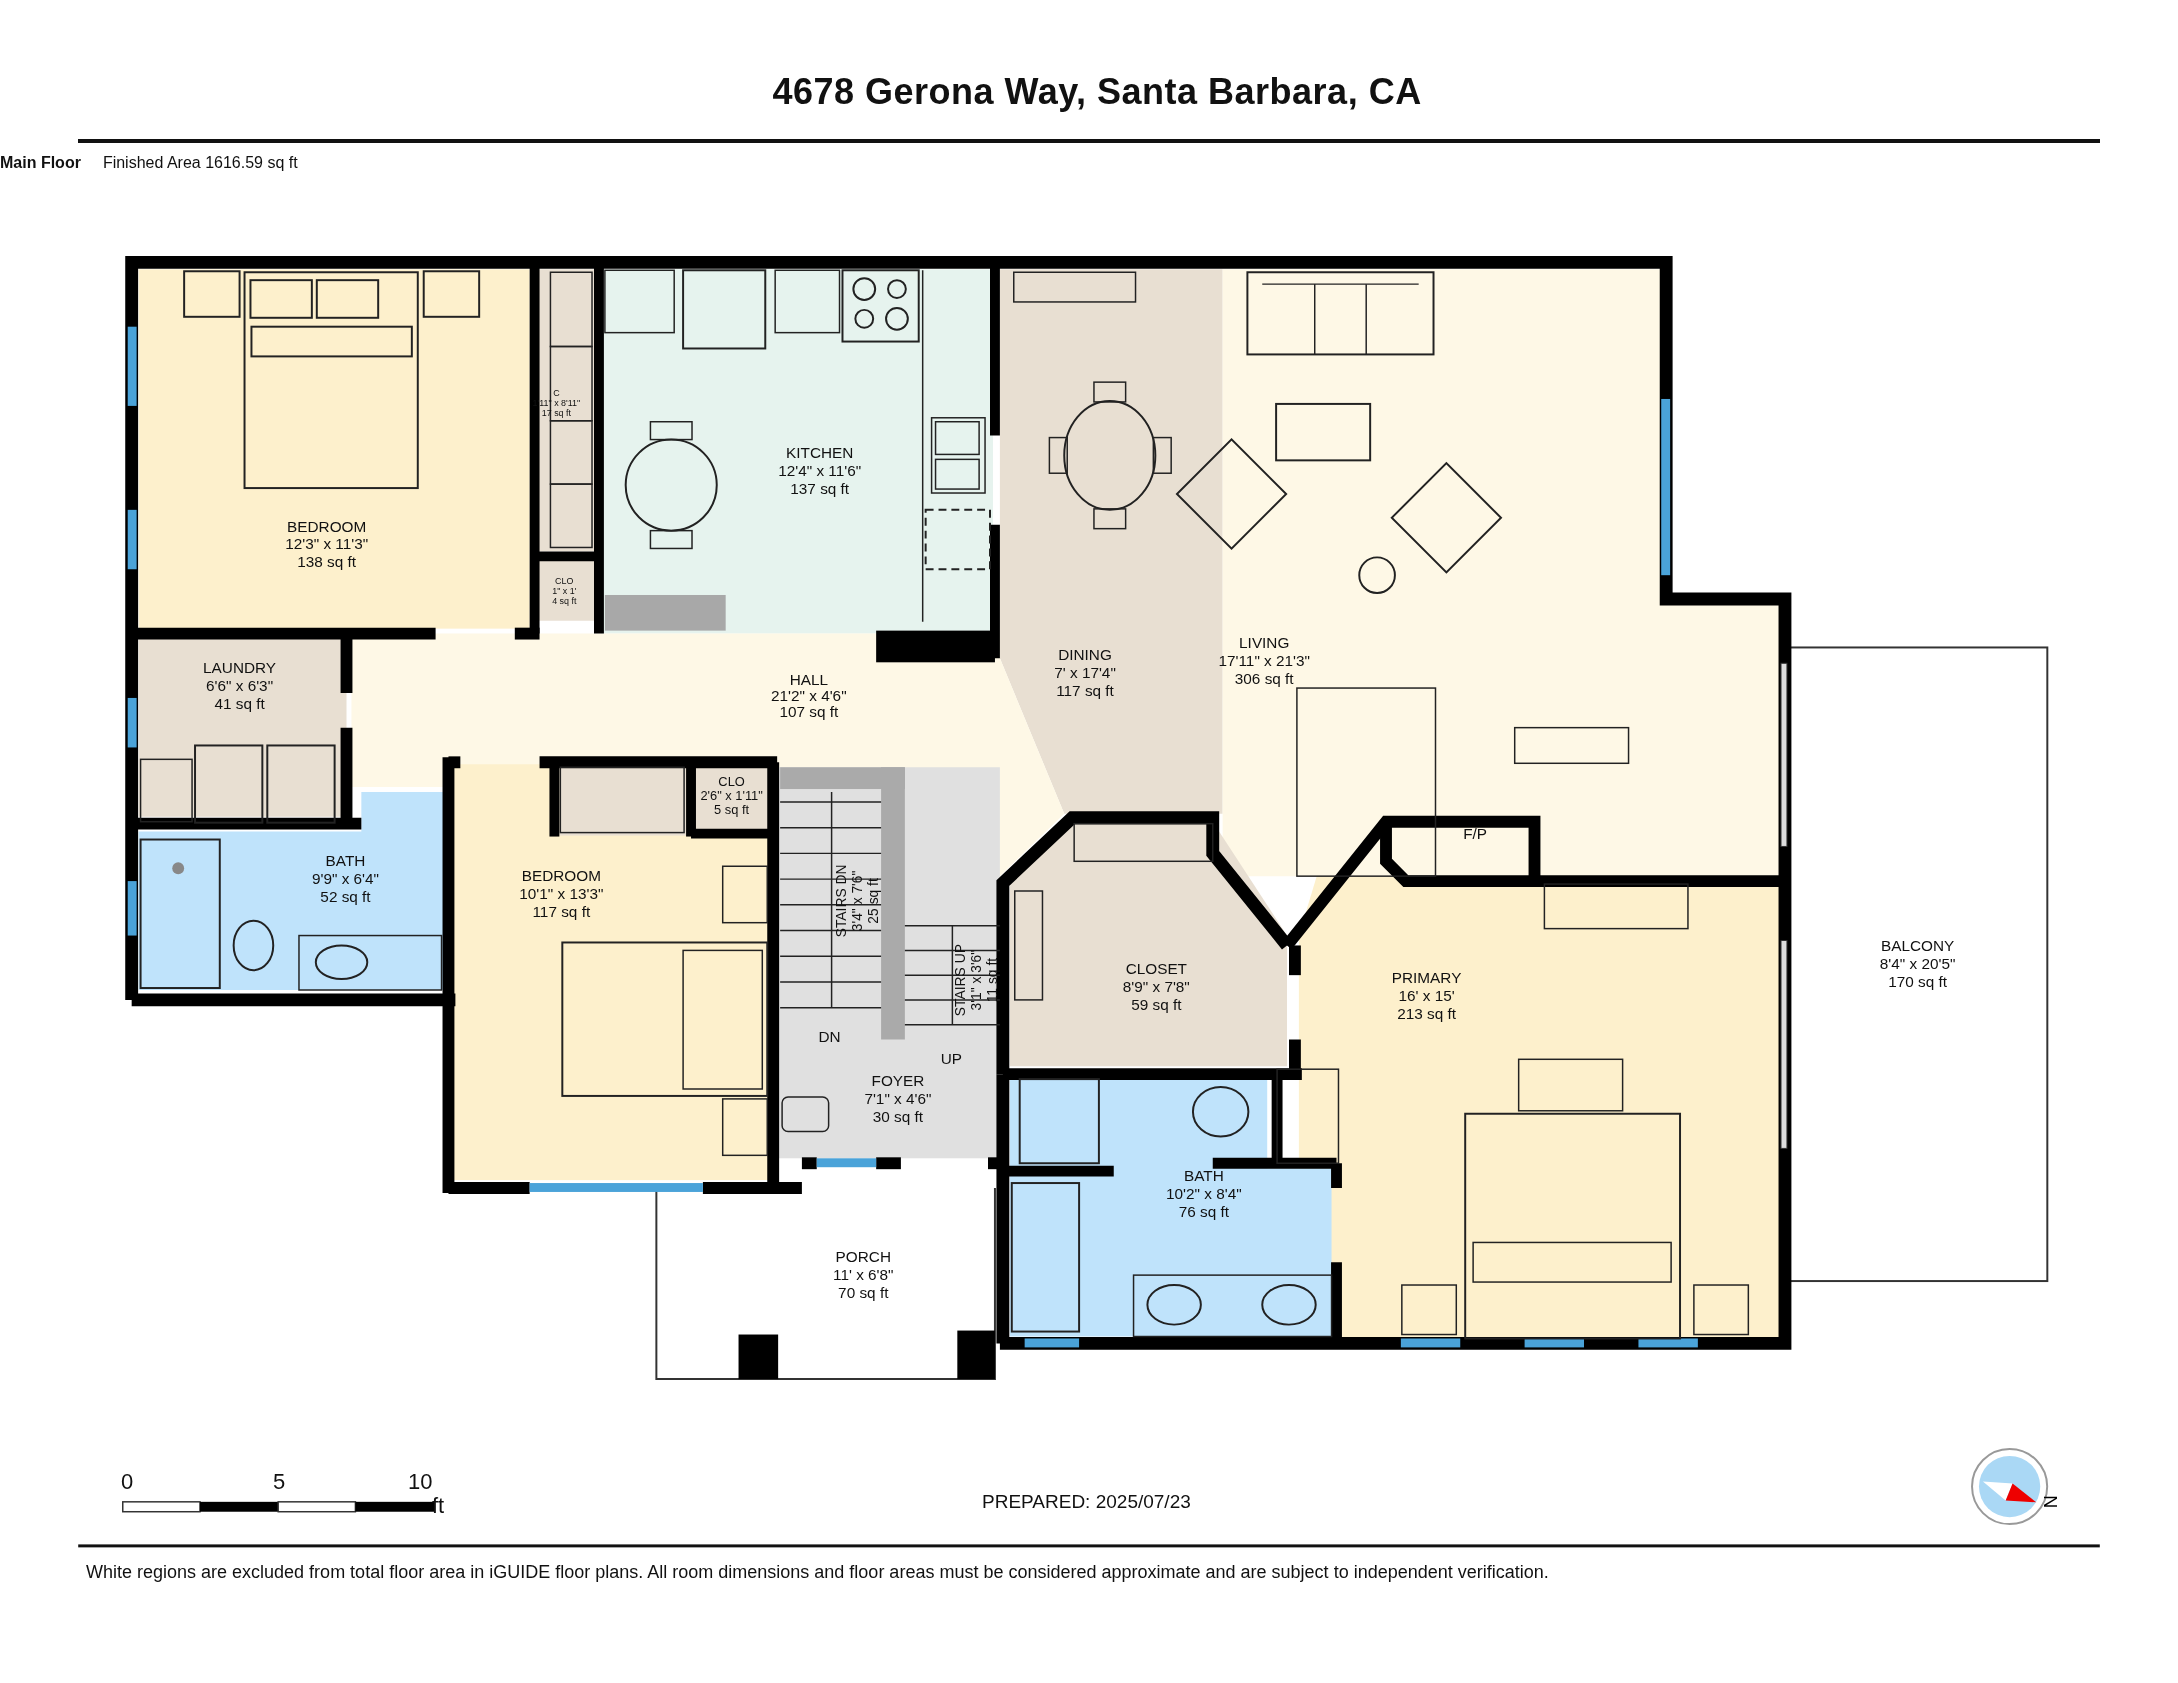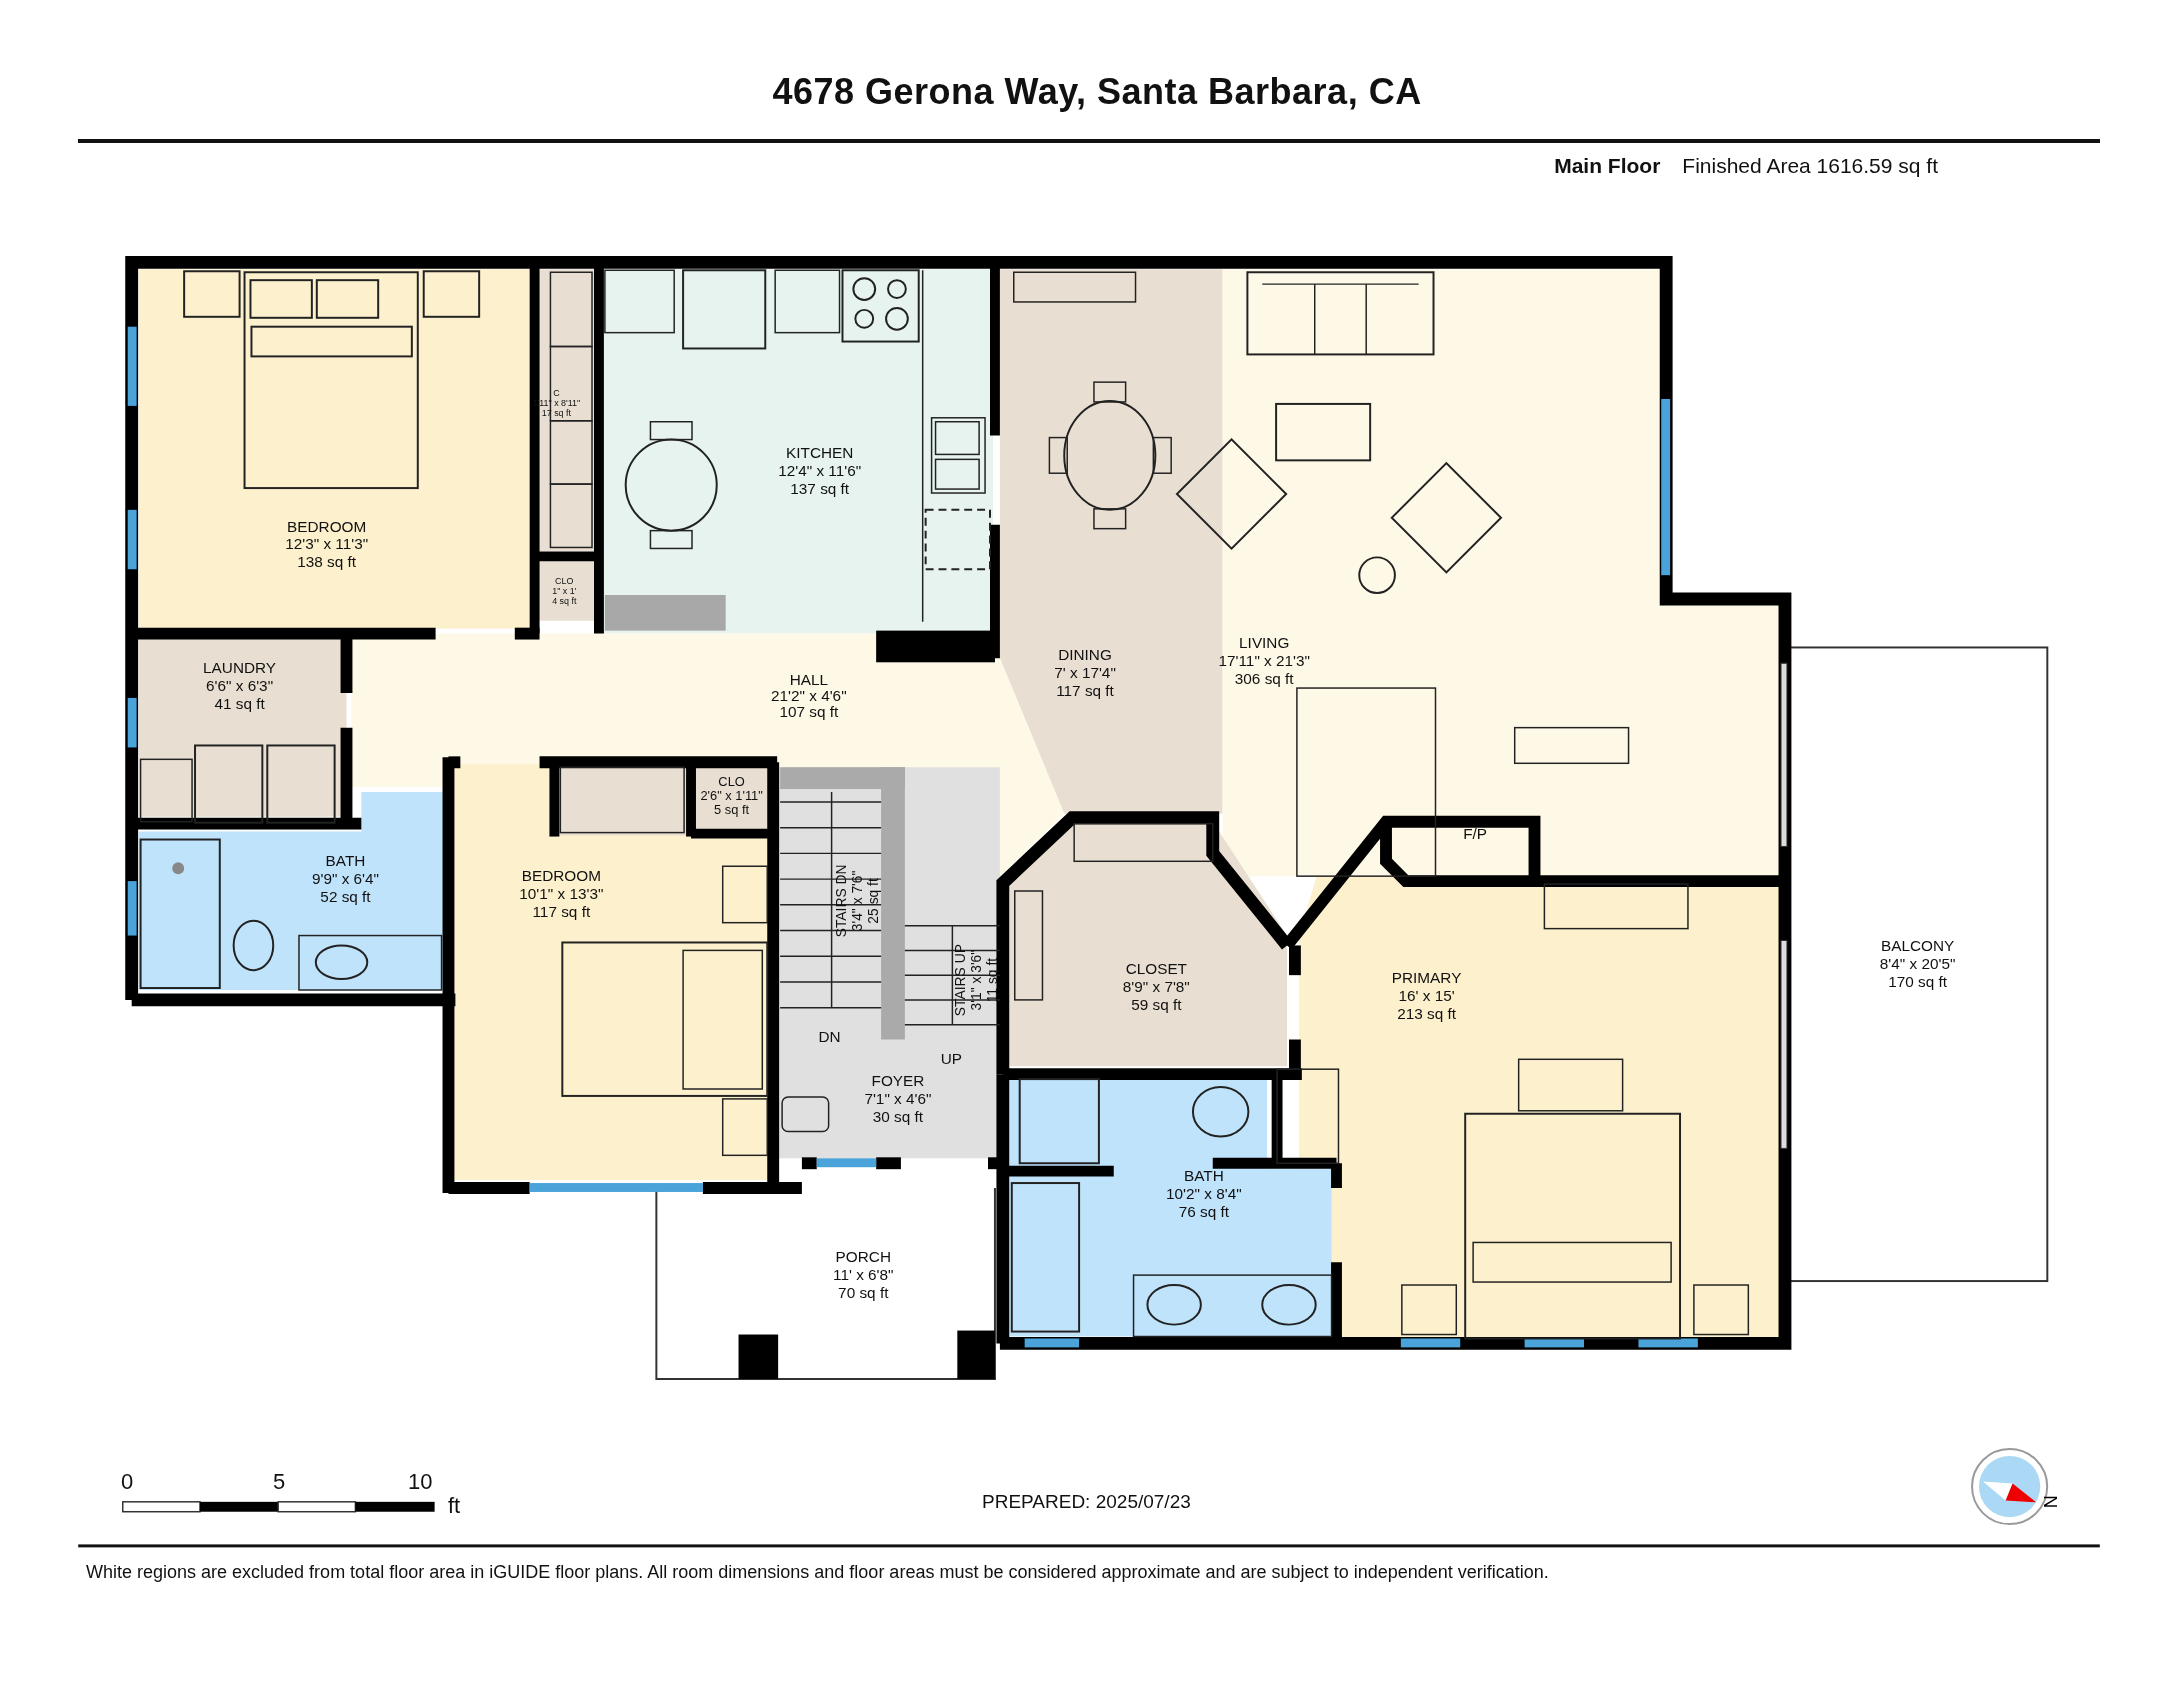--- a/index.html
+++ b/index.html
@@ -6,7 +6,7 @@
   body { width:2178px; height:1683px; position:relative; overflow:hidden; font-family:"Liberation Sans", sans-serif; color:#111; }
   .title { position:absolute; left:0; width:2178px; top:71px; text-align:center; font-size:36px; font-weight:bold; letter-spacing:0.5px;padding-left:8px; }
   .rule { position:absolute; left:78px; width:2022px; height:4px; background:#111; }
-  .subtitle { position:absolute; left:0; width:1938px; top:154px; text-align:right; font-size:21px; }
+  .subtitle { position:absolute; left:0; width:1938px; top:154px; text-align:left; font-size:16px; }
   .subtitle .floor { font-weight:bold; margin-right:22px; }
   svg.plan { position:absolute; left:0; top:0; }
   .room-label { font-family:"Liberation Sans", sans-serif; font-size:15.5px; fill:#111; text-anchor:middle; }

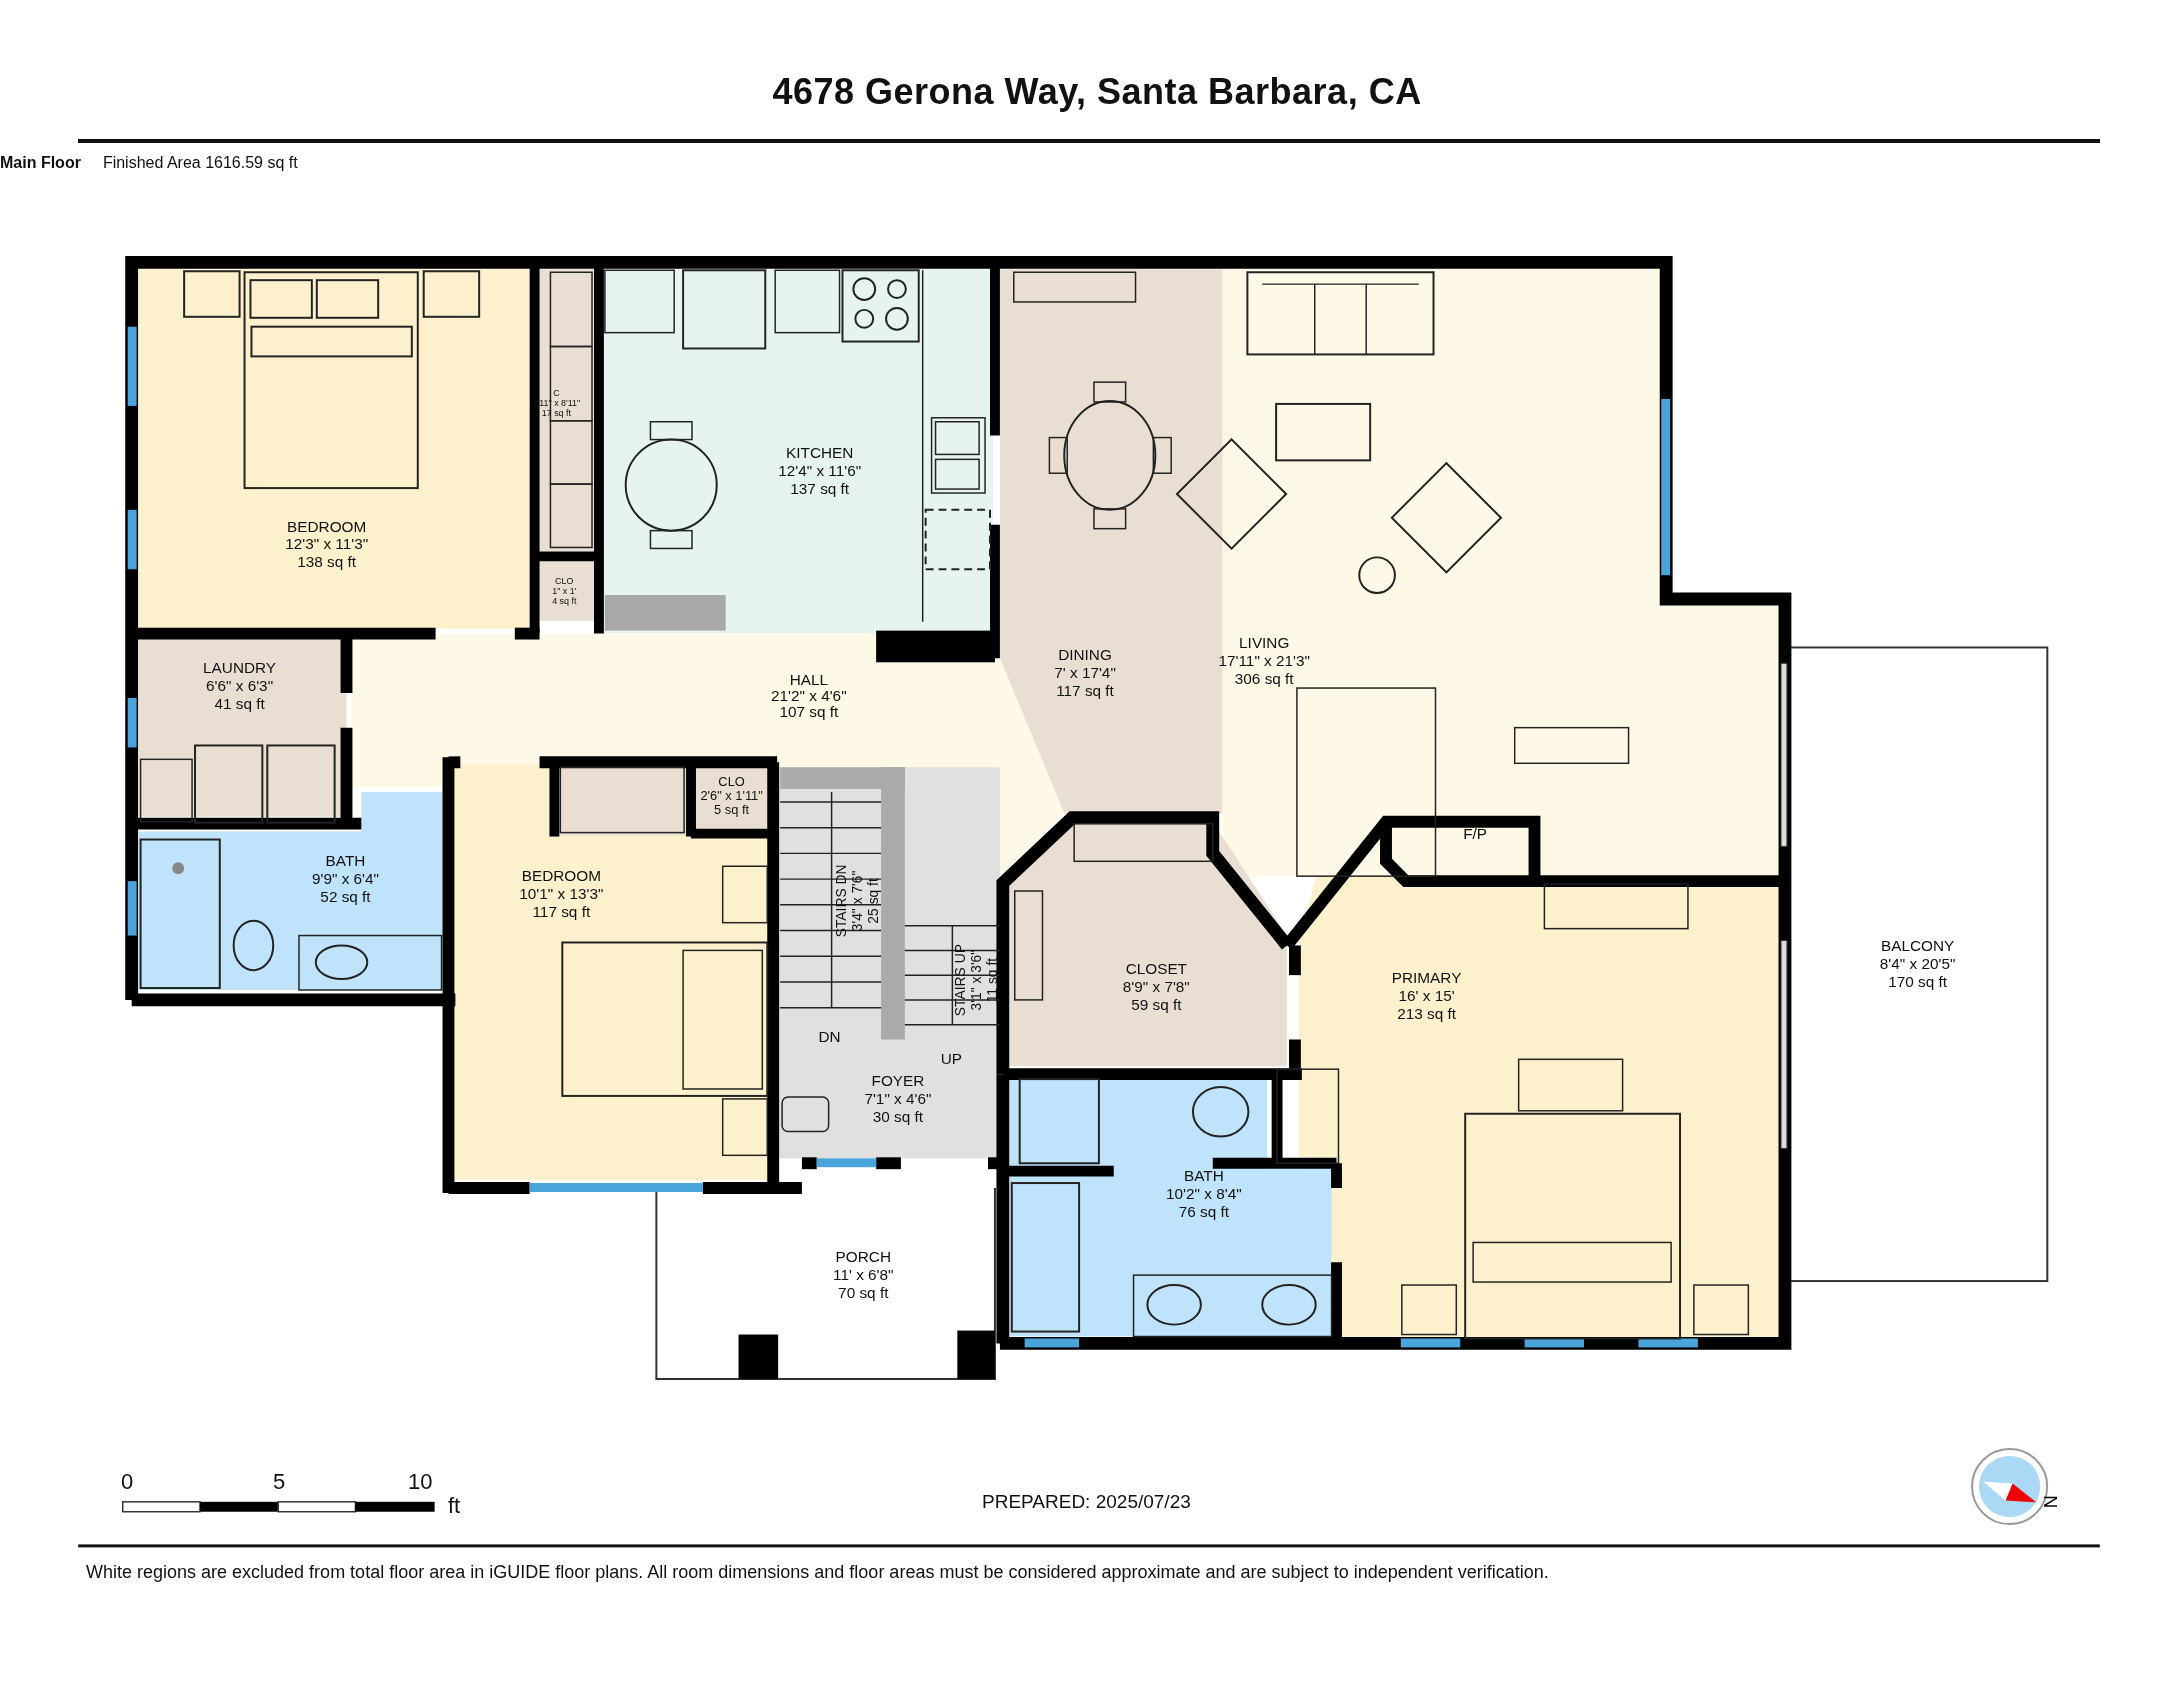--- a/index.html
+++ b/index.html
@@ -324,7 +324,7 @@
 <span class="scale-num" style="left:121px; top:1469px;">0</span>
 <span class="scale-num" style="left:273px; top:1469px;">5</span>
 <span class="scale-num" style="left:408px; top:1469px;">10</span>
-<span class="scale-num" style="left:448px; top:1493px;">ft</span>
+<span class="scale-num" style="left:432px; top:1493px;">ft</span>
 
 <div class="prepared">PREPARED: 2025/07/23</div>
 

